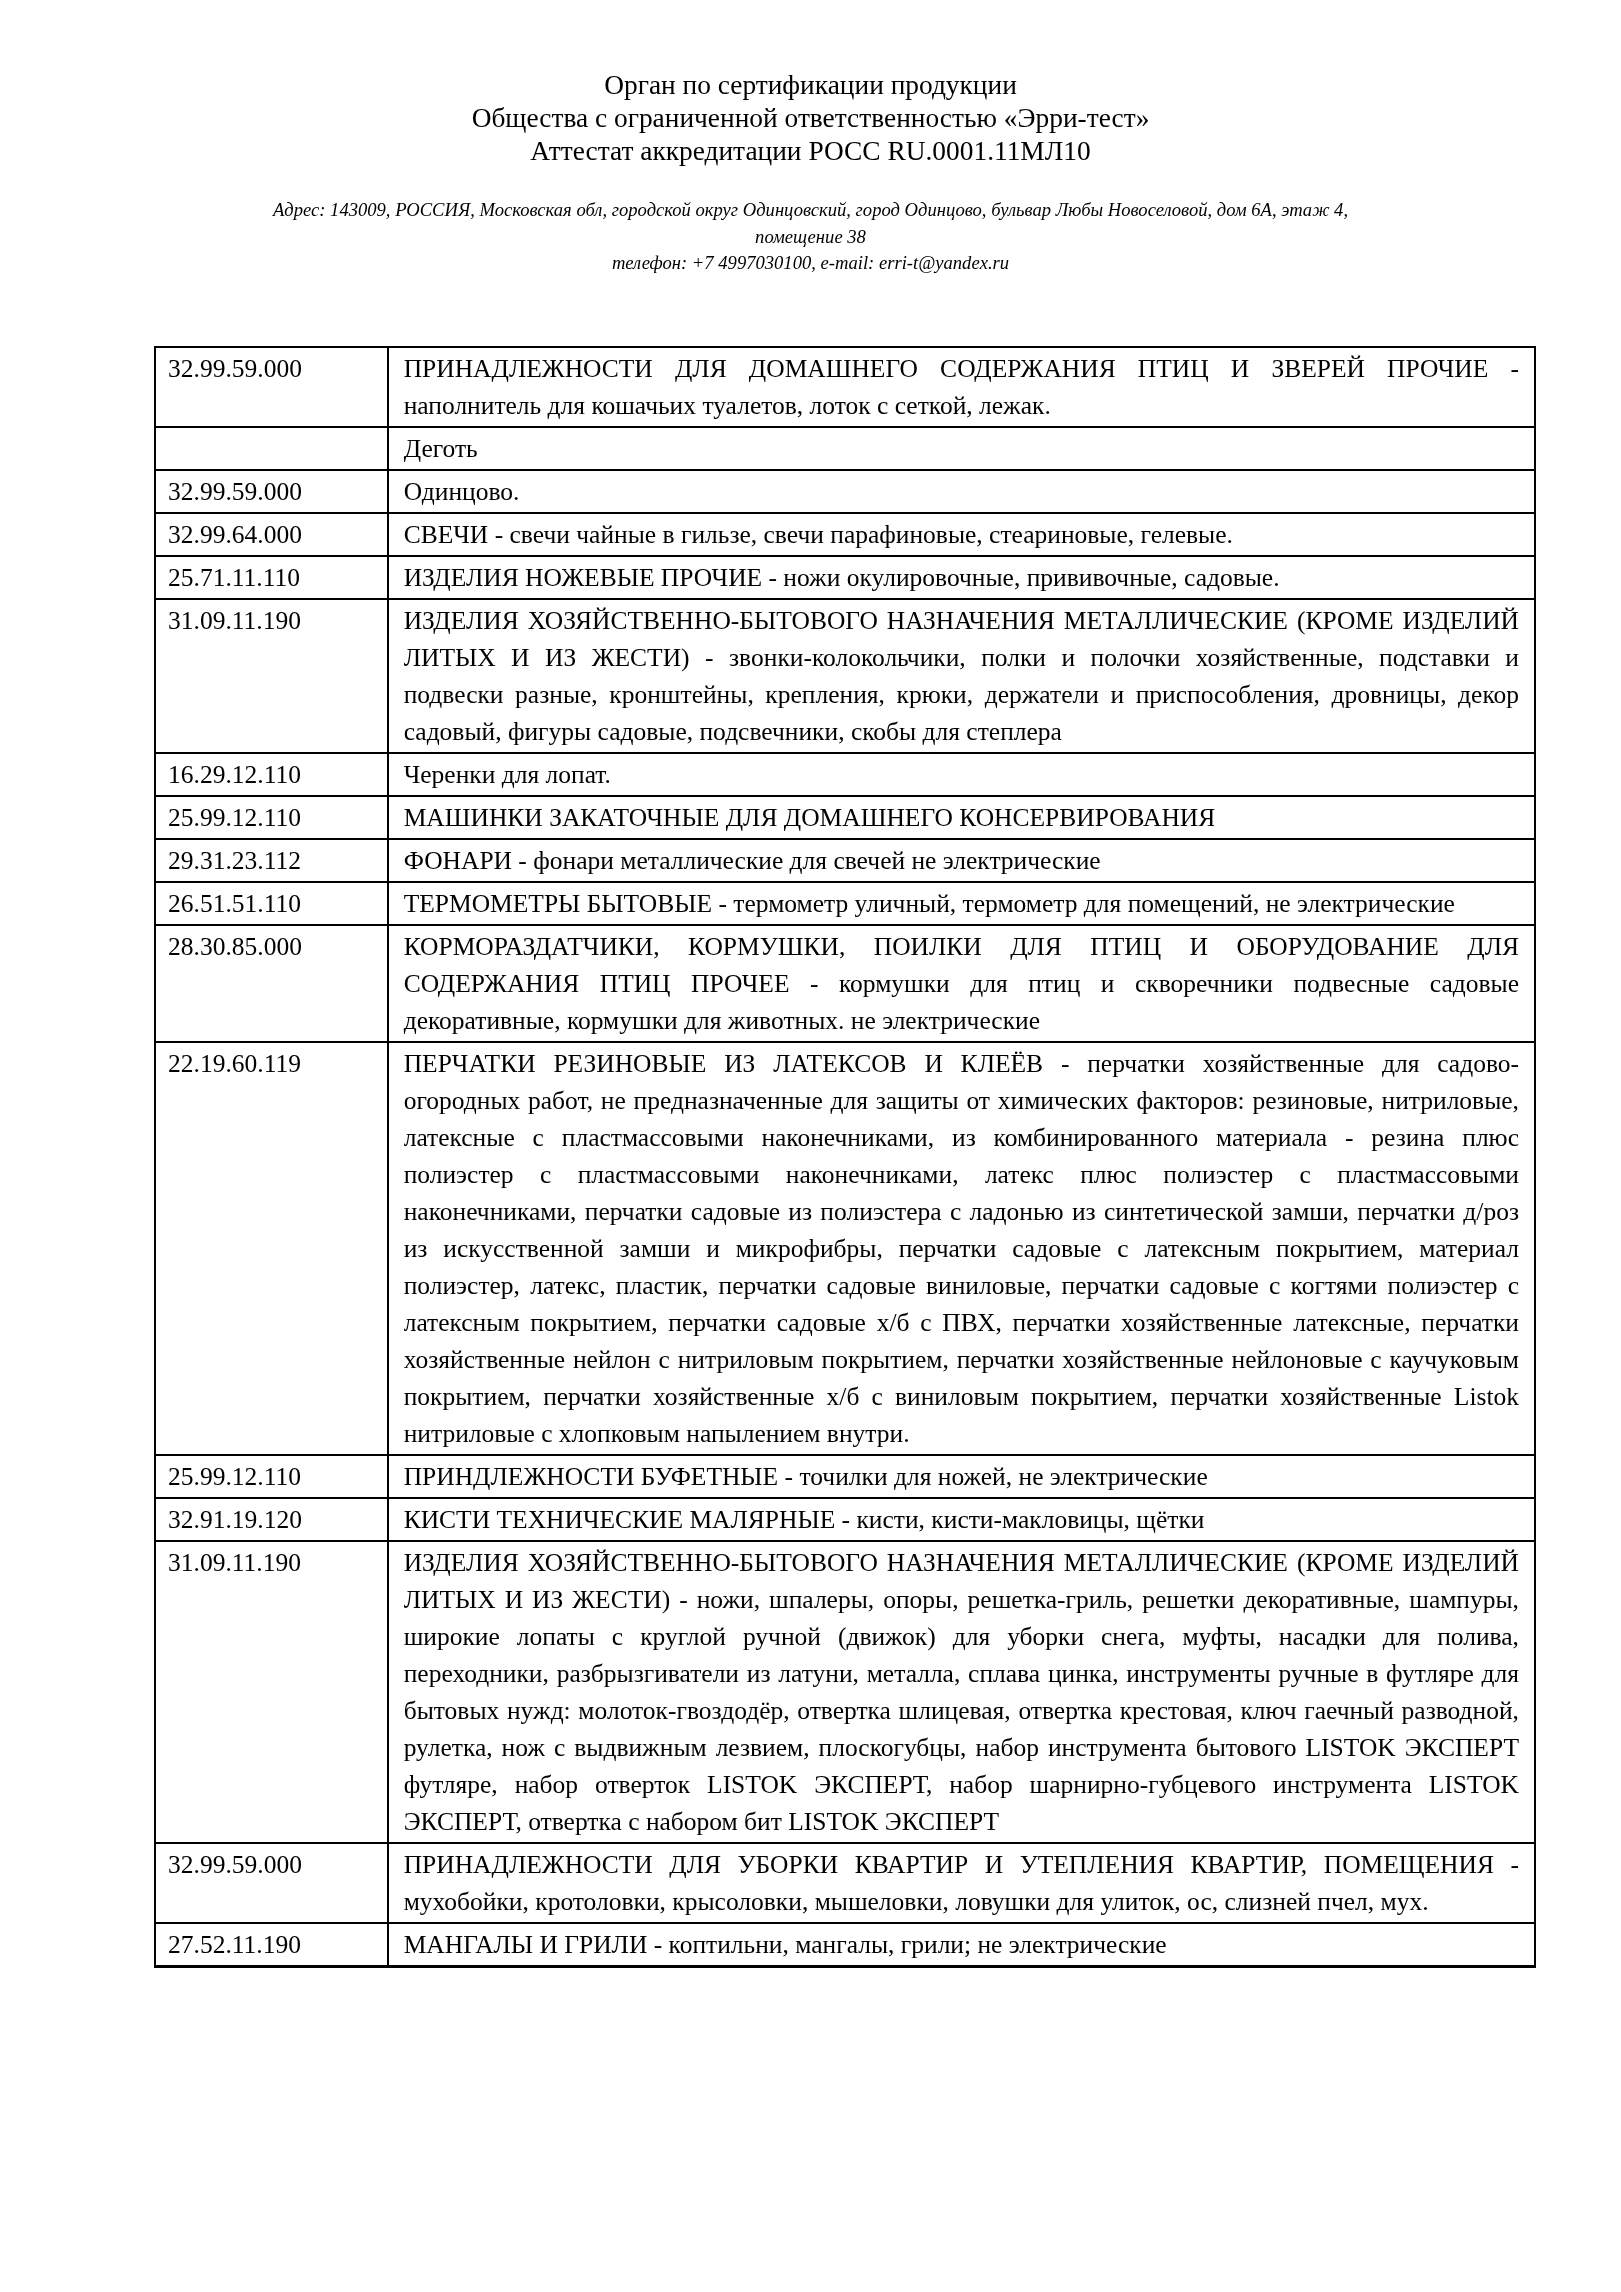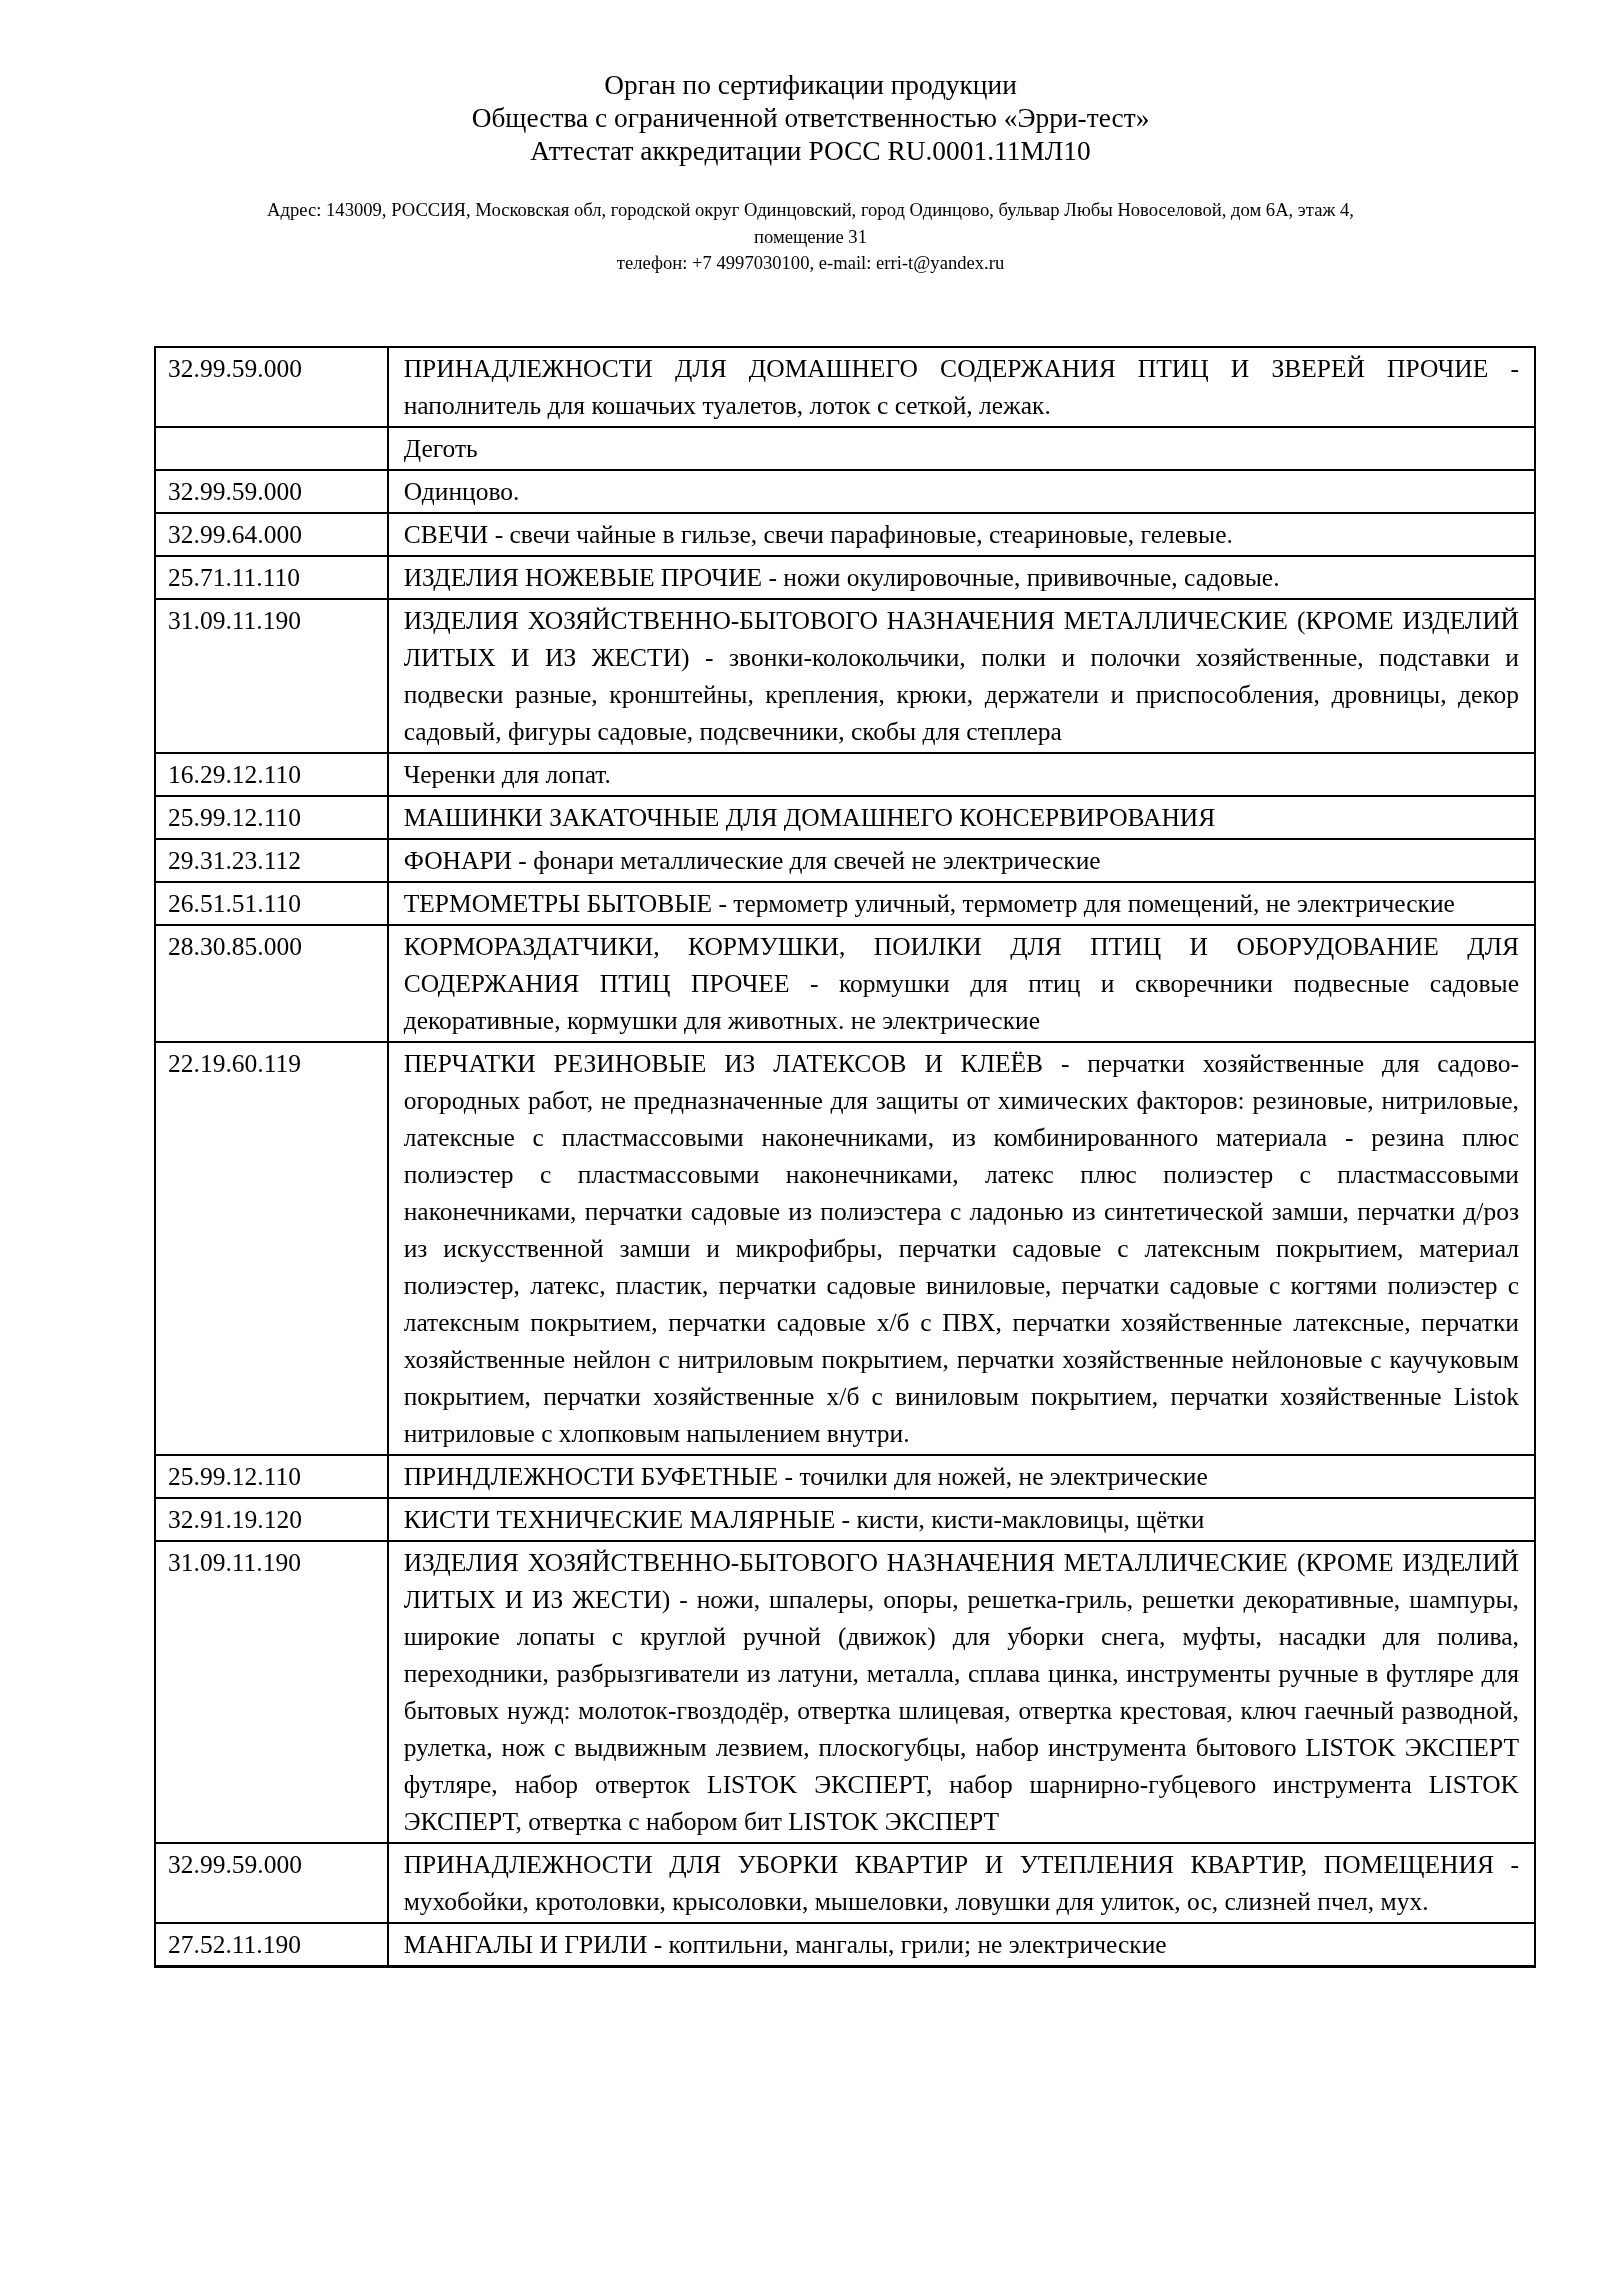--- a/index.html
+++ b/index.html
@@ -32,6 +32,7 @@
   .doc-header .small {
     font-size: 18.6px;
     line-height: 26.5px;
+    font-style: italic;
   }
   .doc-header .small.first {
     margin-top: 29px;

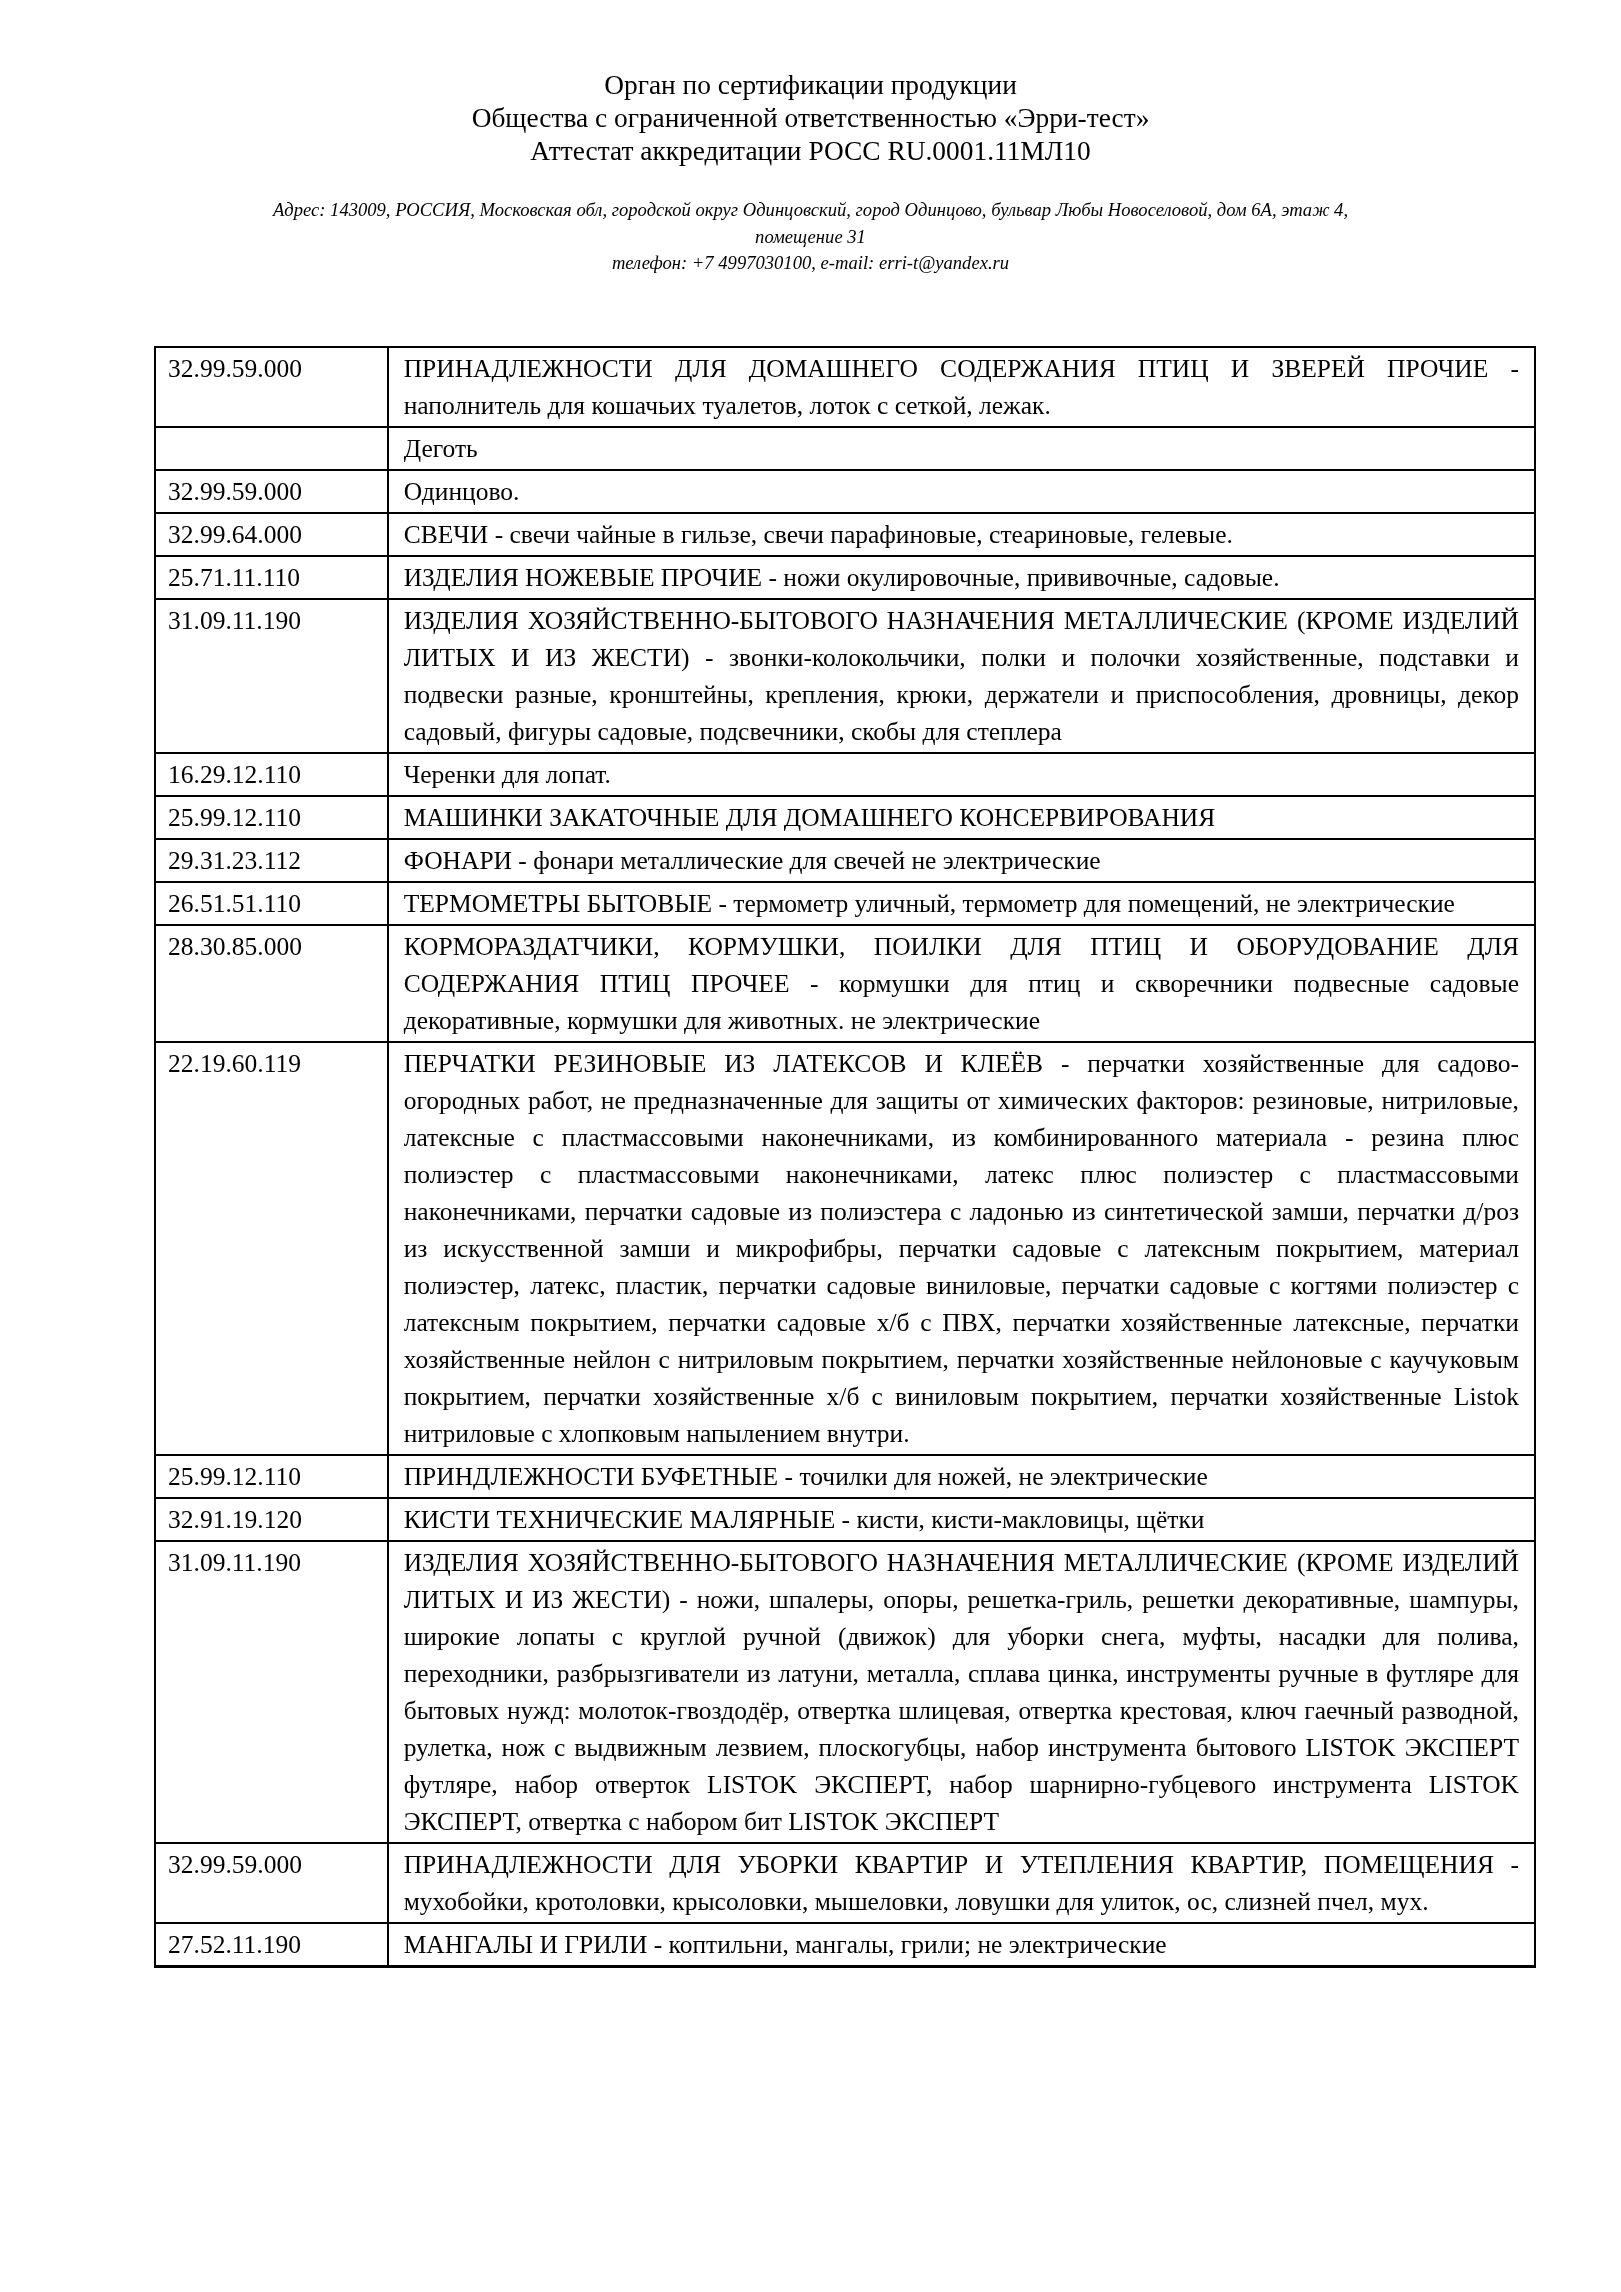--- a/index.html
+++ b/index.html
@@ -77,7 +77,7 @@
     <div class="big">Общества с ограниченной ответственностью «Эрри-тест»</div>
     <div class="big">Аттестат аккредитации РОСС RU.0001.11МЛ10</div>
     <div class="small first">Адрес: 143009, РОССИЯ, Московская обл, городской округ Одинцовский, город Одинцово, бульвар Любы Новоселовой, дом 6А, этаж 4,</div>
-    <div class="small">помещение 31</div>
+    <div class="small">помещение 38</div>
     <div class="small">телефон: +7 4997030100, e-mail: erri-t@yandex.ru</div>
   </div>
 

